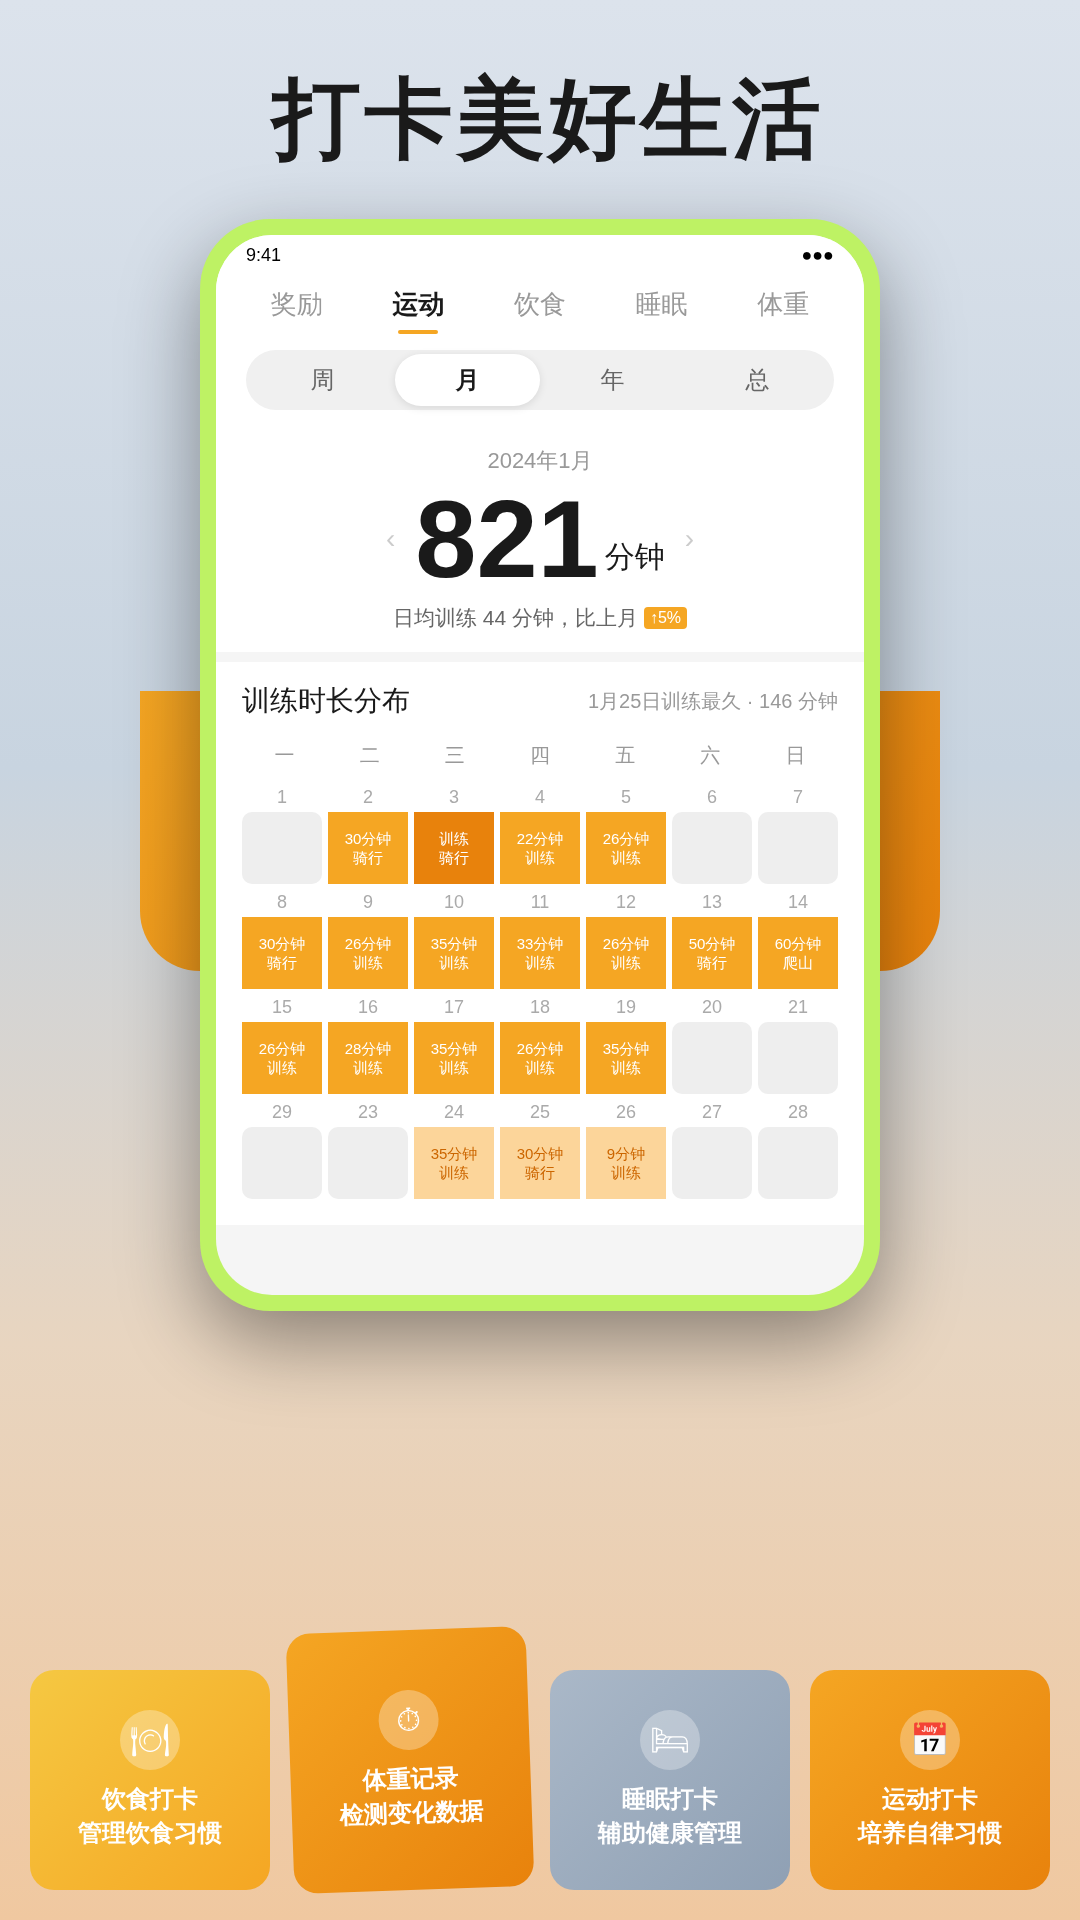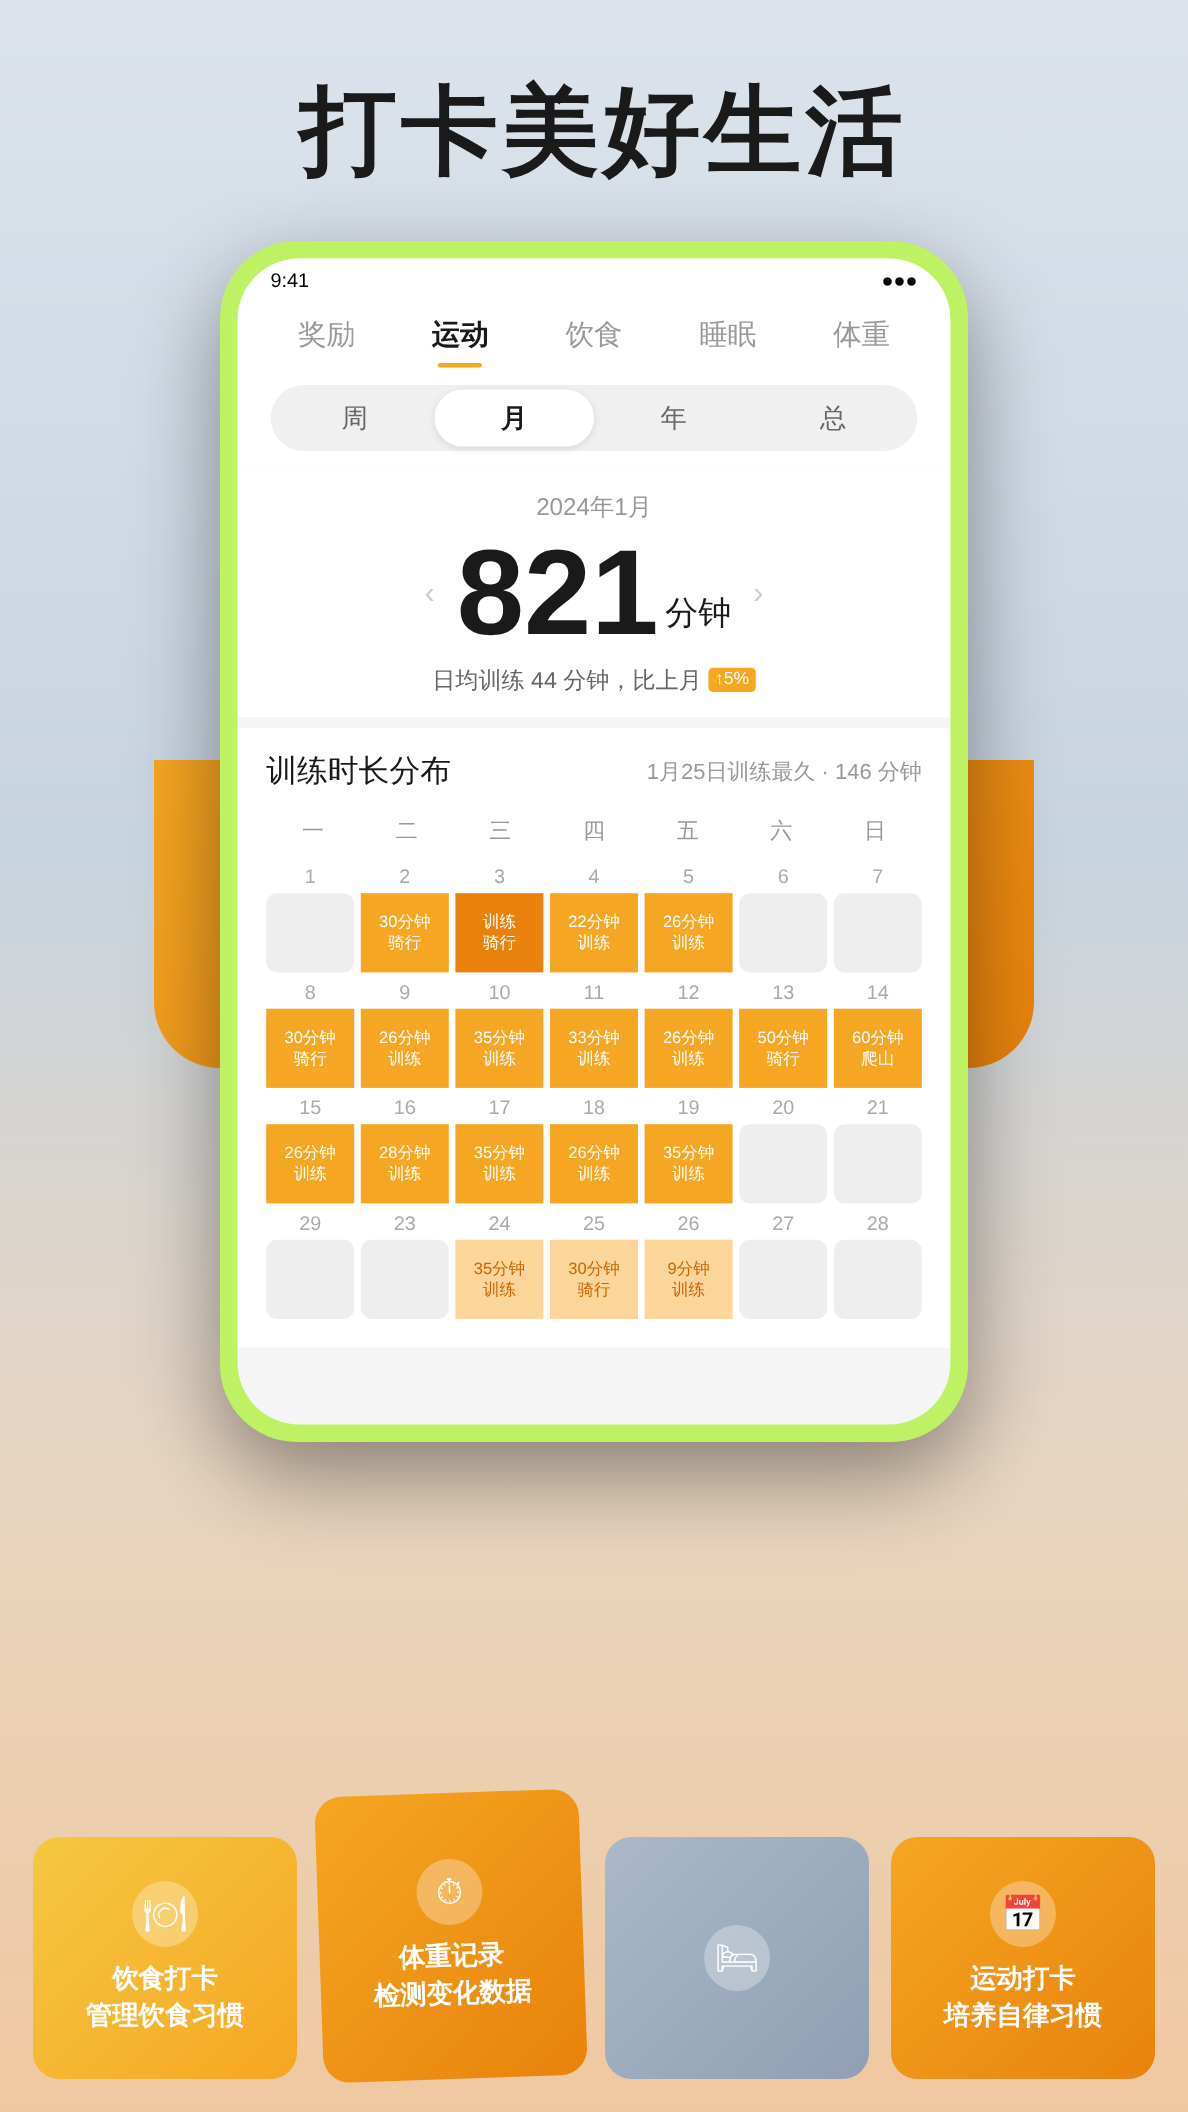--- a/index.html
+++ b/index.html
@@ -520,6 +520,7 @@
 
   <div class="feature-card card-sleep">
     <div class="card-icon">🛏</div>
+    <div class="card-label">睡眠打卡<br>辅助健康管理</div>
   </div>
 
   <div class="feature-card card-exercise">

